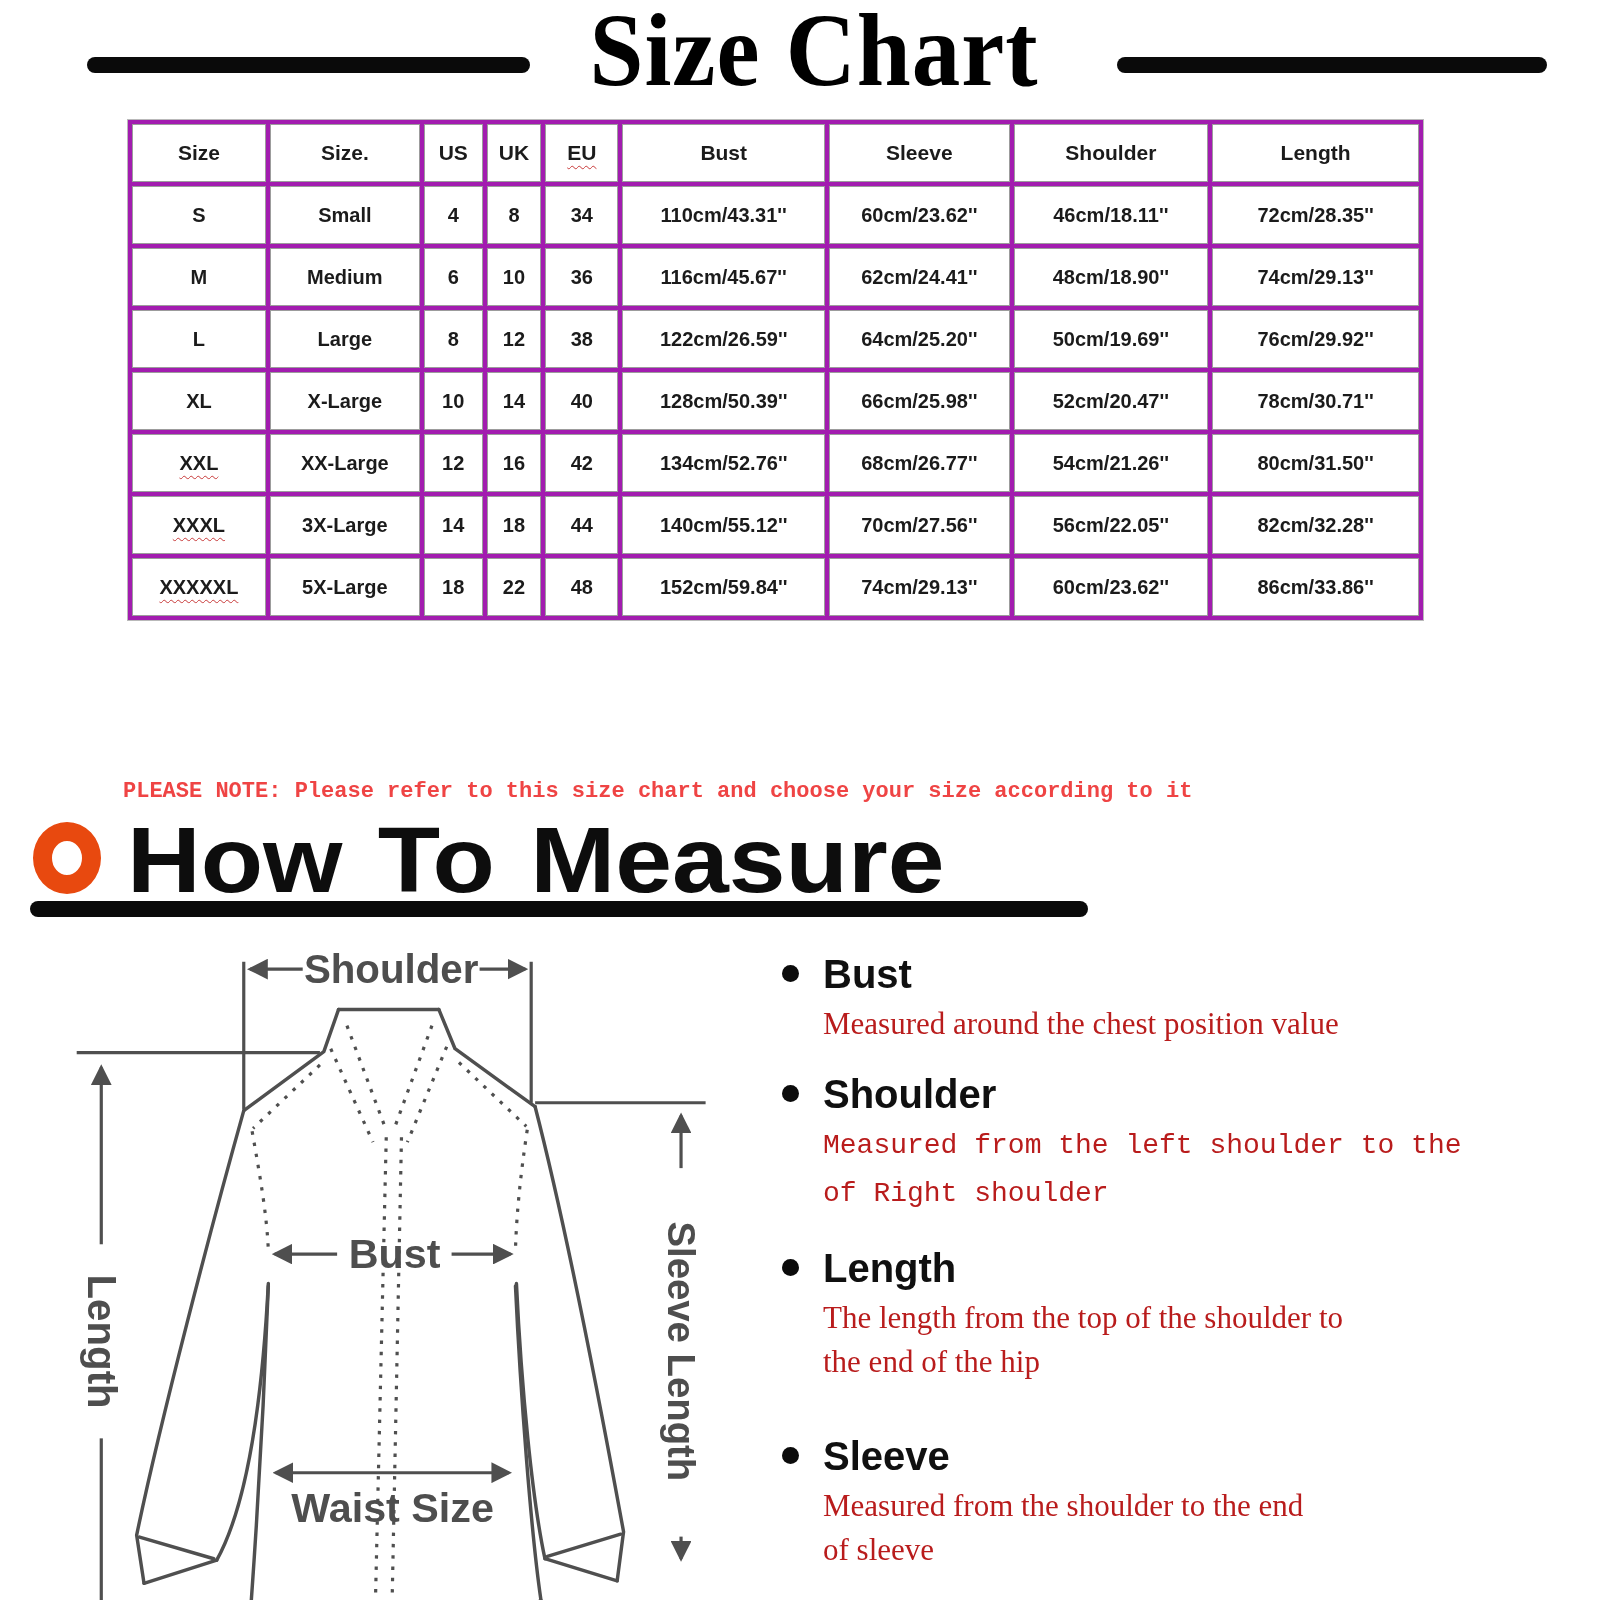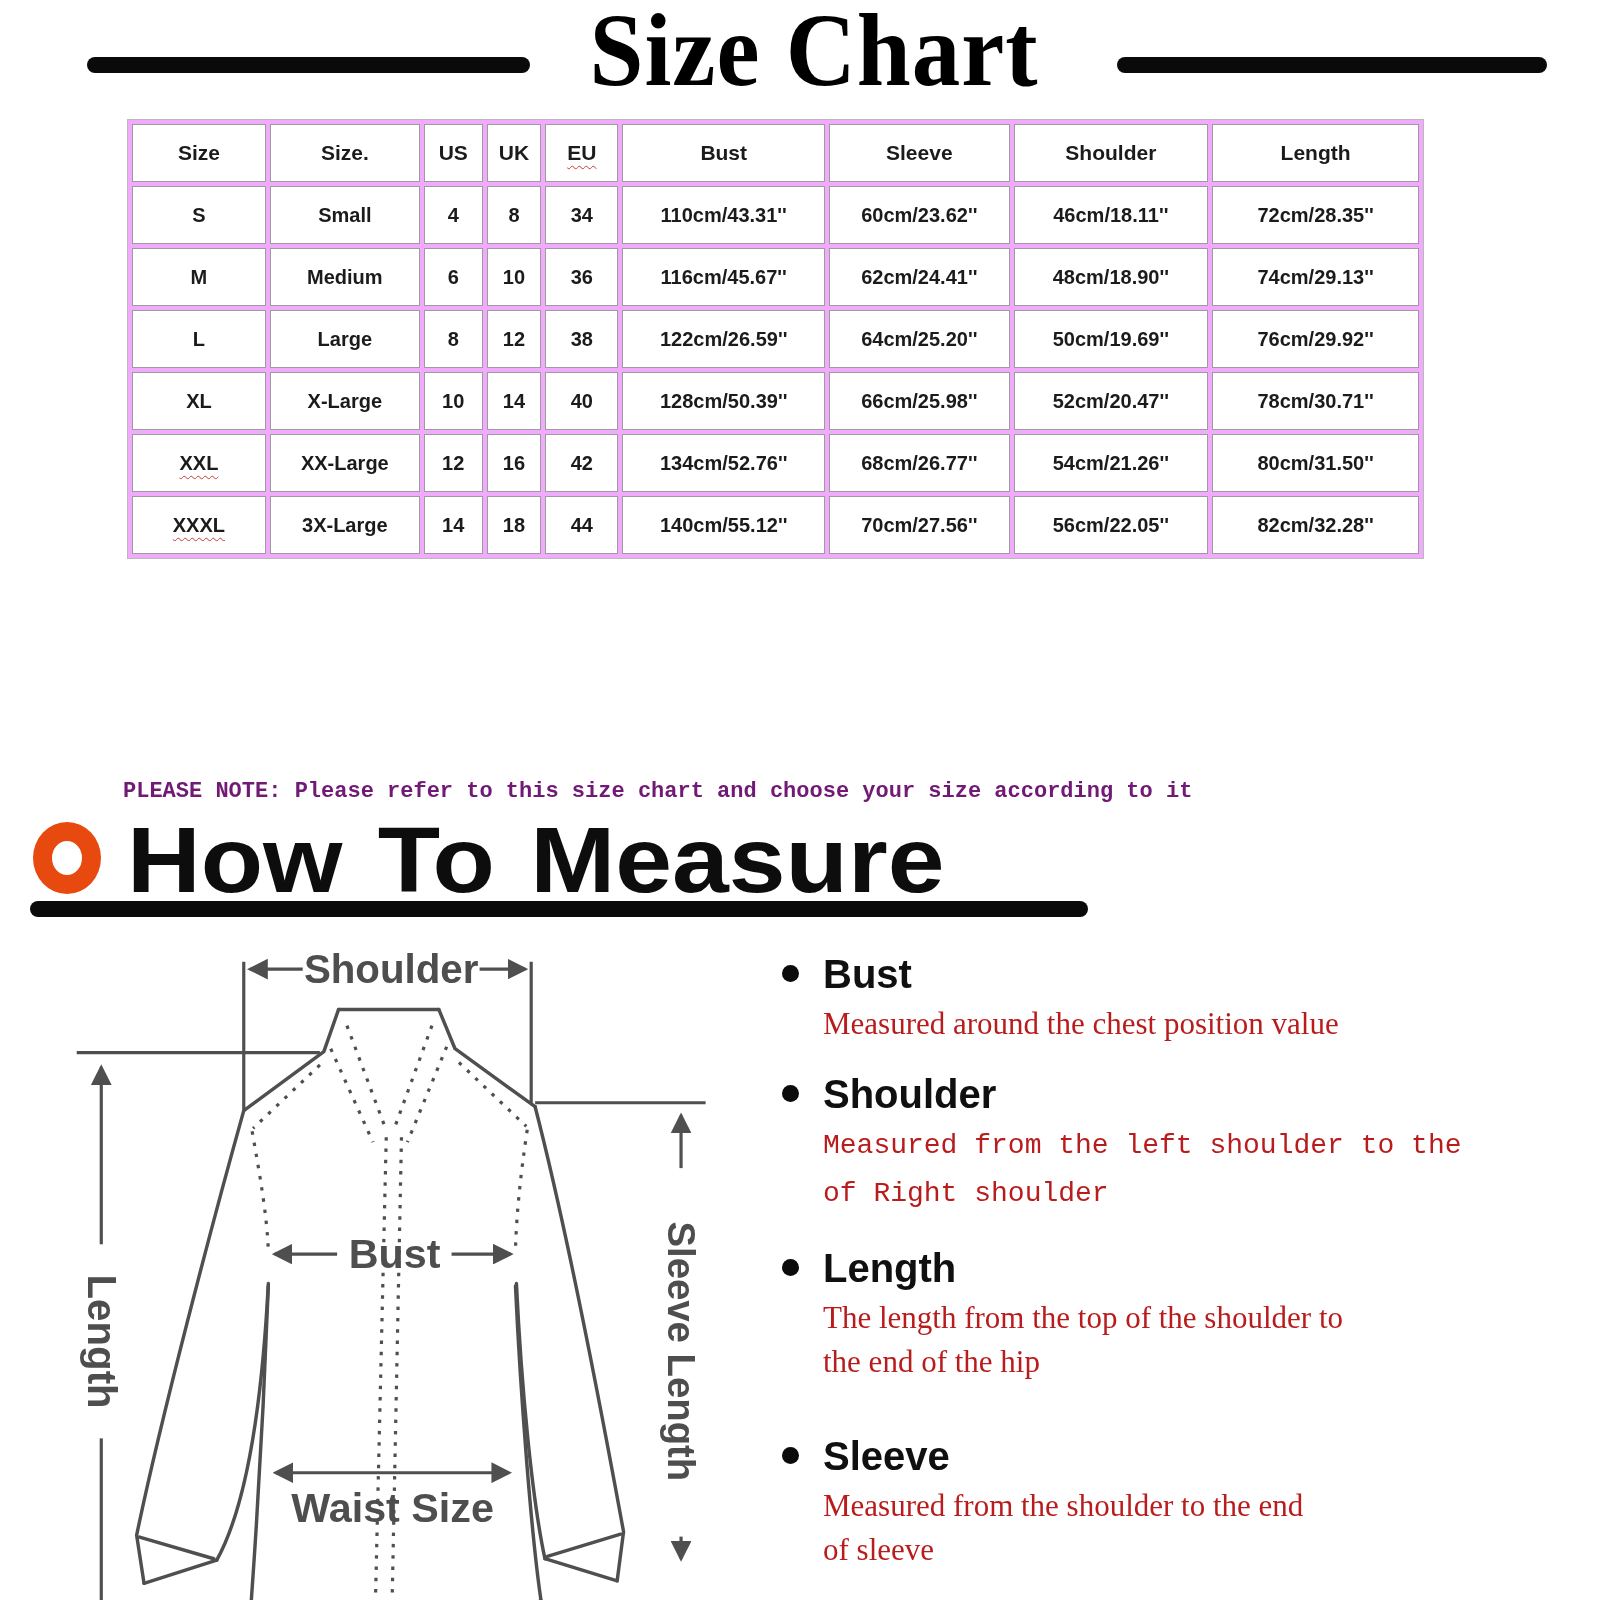--- a/index.html
+++ b/index.html
@@ -17,7 +17,7 @@
   
   .size-table-wrap{position:absolute;left:127px;top:119px;}
   table.size{border-collapse:separate;border-spacing:4px;table-layout:fixed;
-             width:1297px;border:1px solid #b9b9b9;background:#f0abfc;}
+             width:1297px;border:1px solid #b9b9b9;background:#a21caf;}
   table.size th,table.size td{border:1px solid #9c9c9c;background:#fff;height:56px;
              text-align:center;vertical-align:middle;font-weight:bold;color:#1b1b1b;
              font-size:20px;padding:0 2px;overflow:hidden;}

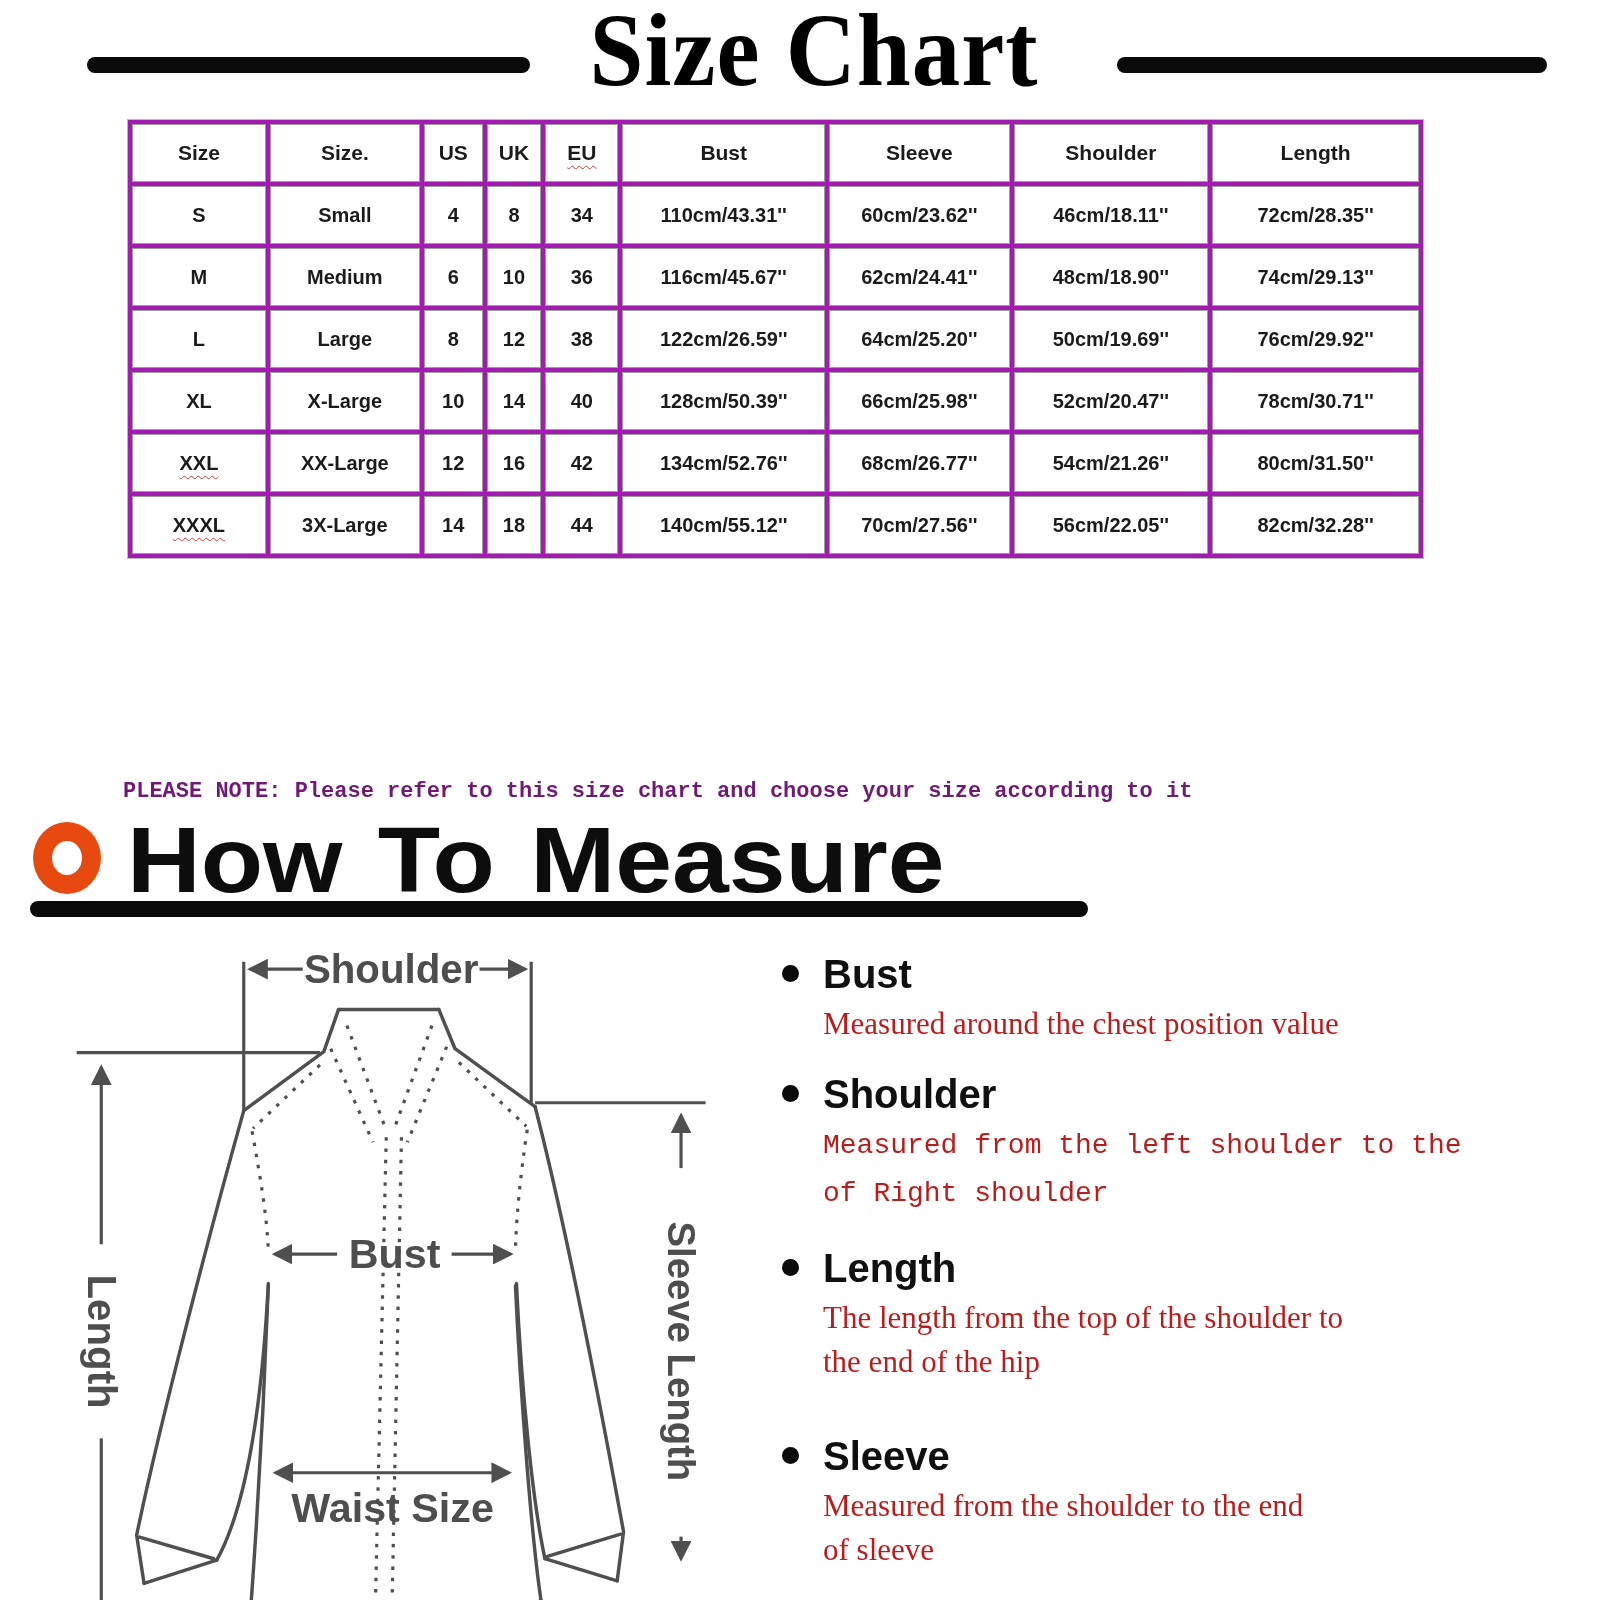--- a/index.html
+++ b/index.html
@@ -153,6 +153,17 @@
             <td>56cm/22.05''</td>
             <td>82cm/32.28''</td>
           </tr>
+          <tr>
+            <td class="wavy">XXXXXL</td>
+            <td>5X-Large</td>
+            <td>18</td>
+            <td>22</td>
+            <td>48</td>
+            <td>152cm/59.84''</td>
+            <td>74cm/29.13''</td>
+            <td>60cm/23.62''</td>
+            <td>86cm/33.86''</td>
+          </tr>
         </tbody>
     </table>
   </div>

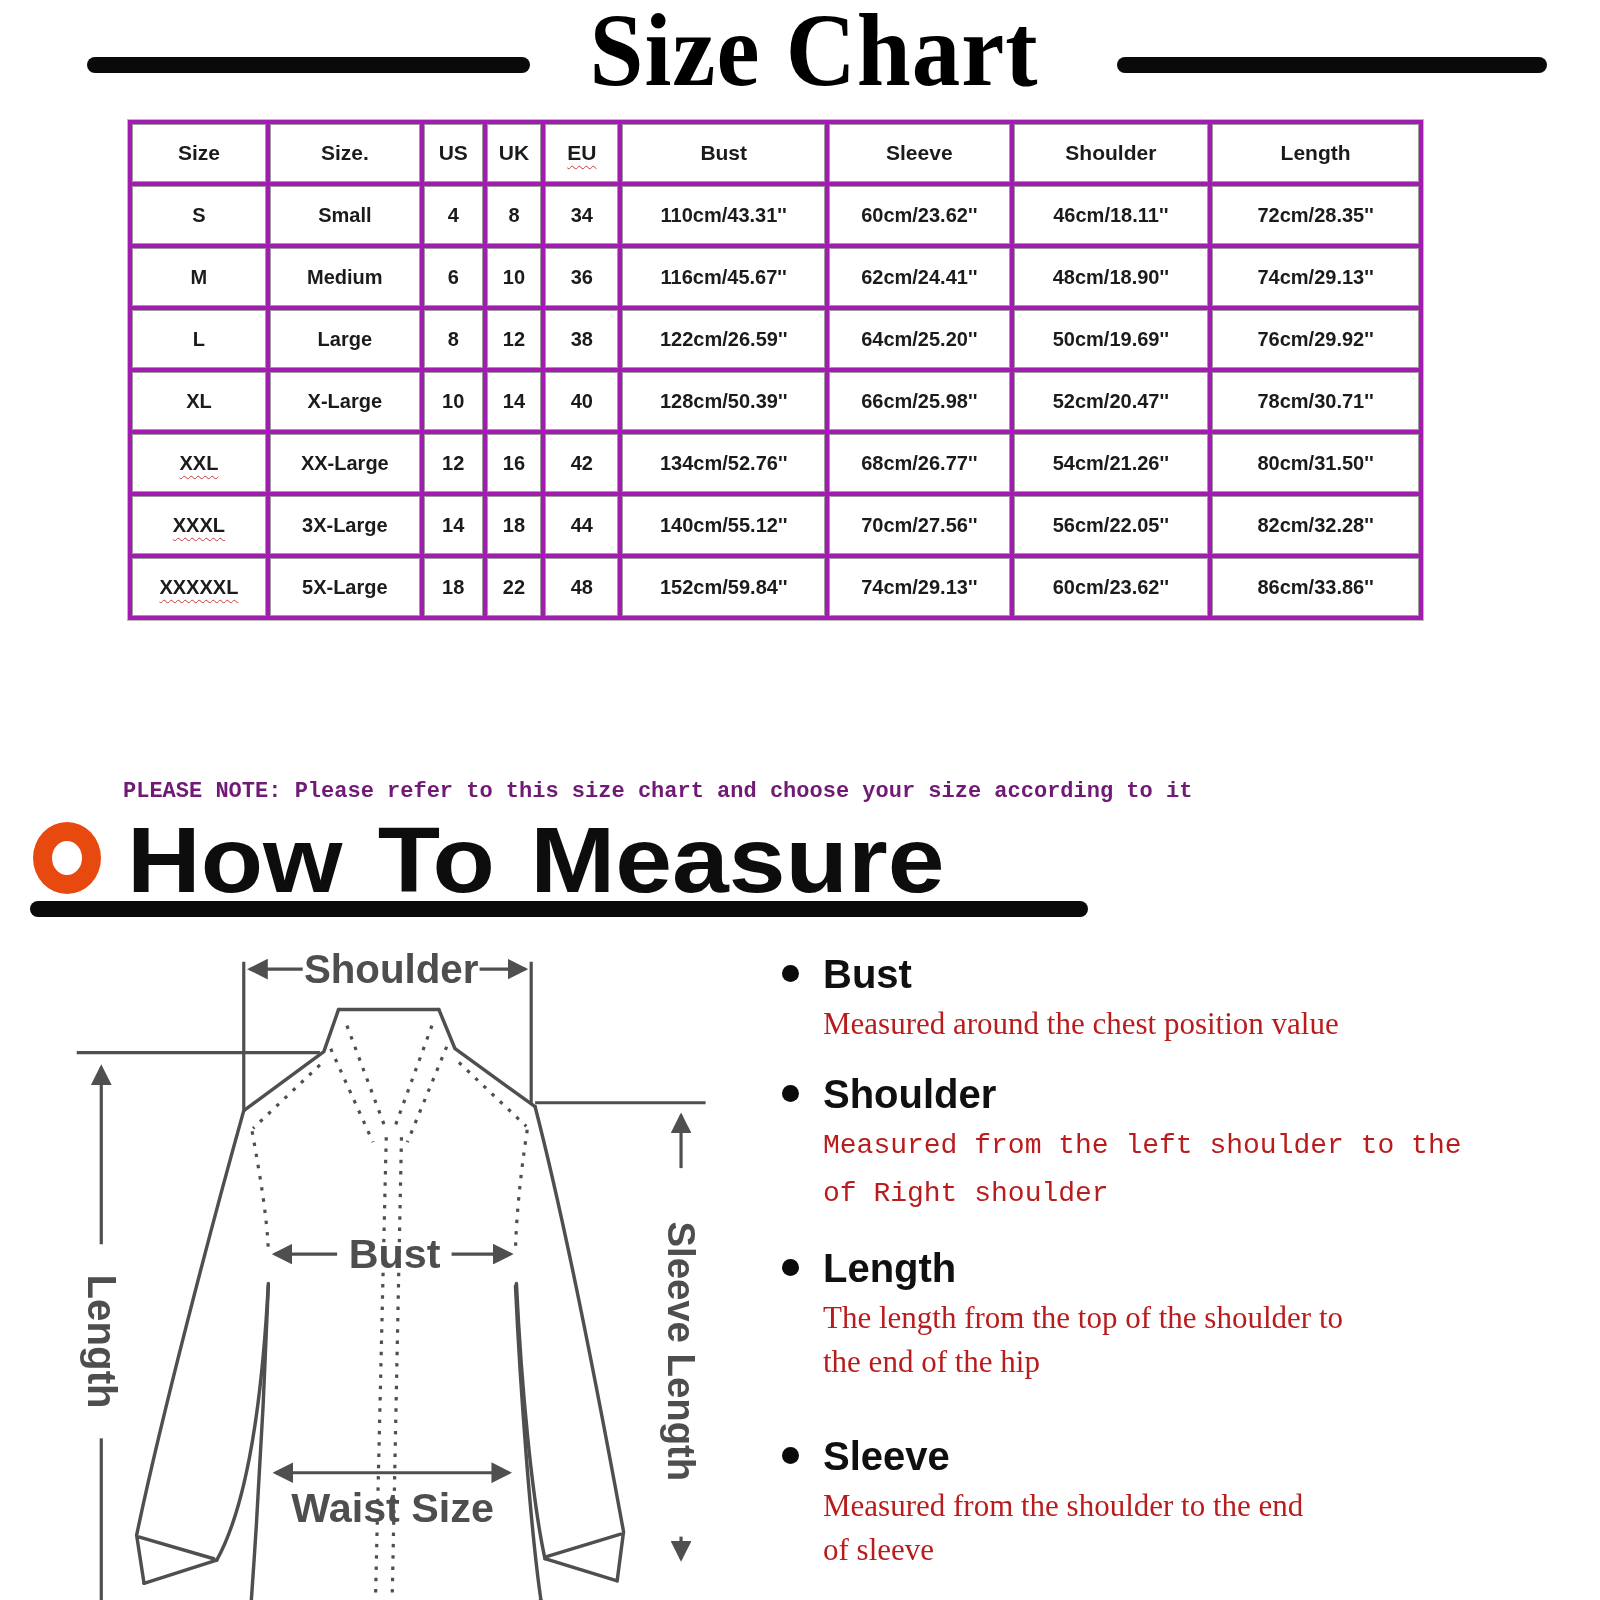--- a/index.html
+++ b/index.html
@@ -27,7 +27,7 @@
 
   
   .note{position:absolute;left:123px;top:779px;font-family:"Liberation Mono",monospace;
-        font-weight:bold;font-size:22px;color:#701a75;white-space:nowrap;letter-spacing:0px;}
+        font-weight:bold;font-size:22px;color:#ef4444;white-space:nowrap;letter-spacing:0px;}
 
   
   .ring{position:absolute;left:33px;top:822px;width:30px;height:34px;

